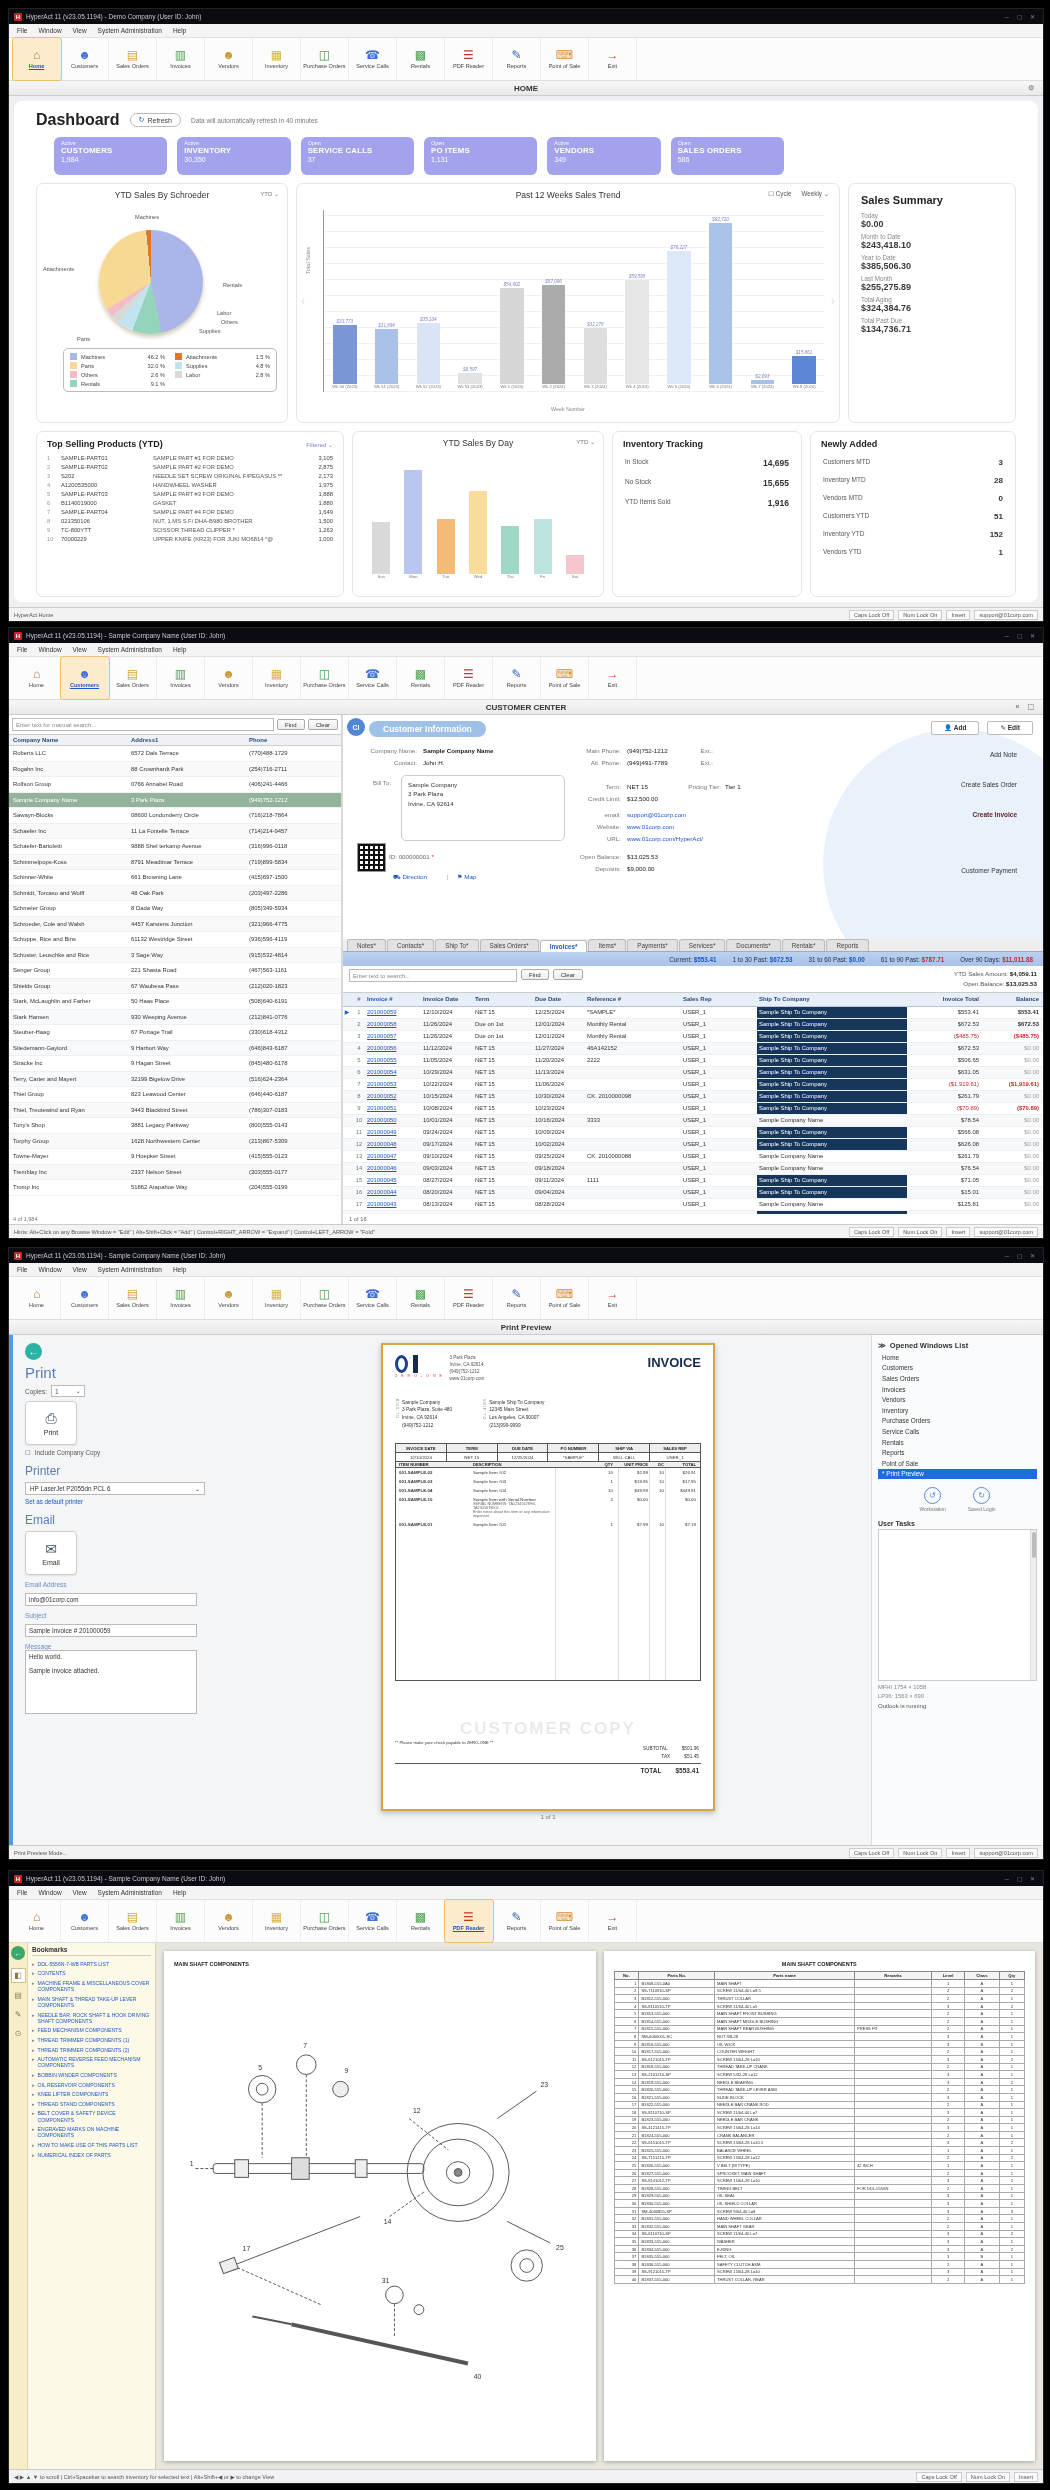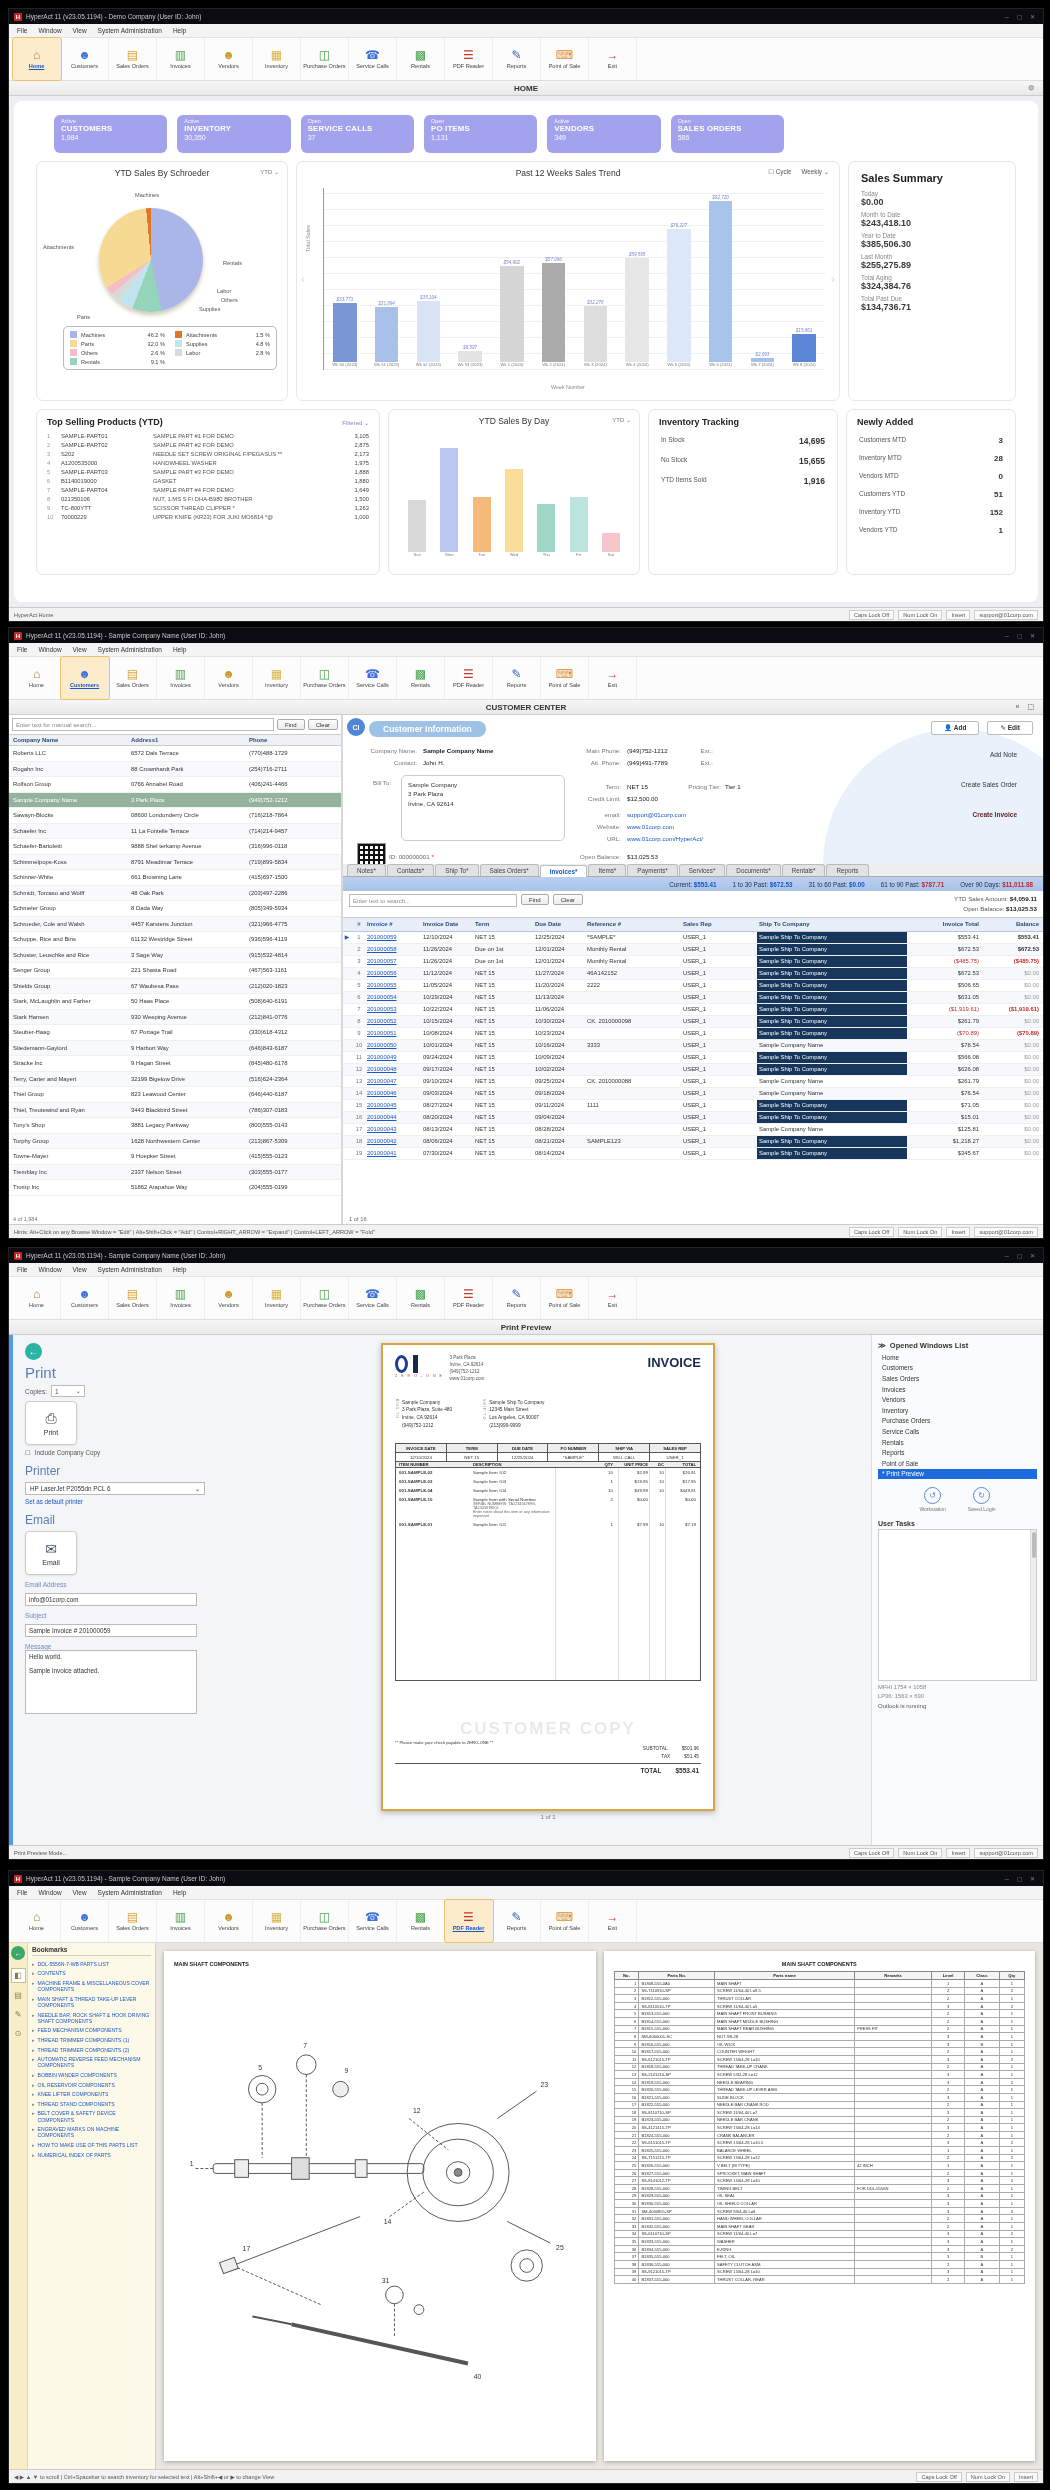--- a/index.html
+++ b/index.html
@@ -325,6 +325,14 @@
   </div>
   <div class="dash">
     <div class="dashcard">
+      <div class="dtrow">
+        <span class="dtitle">Dashboard</span>
+        <span class="refresh">
+            <span class="ric">↻</span>
+            <span>Refresh</span>
+          </span>
+        <span class="dnote">Data will automatically refresh in 40 minutes</span>
+      </div>
       <div class="kpis">
 
           <div class="kpi">

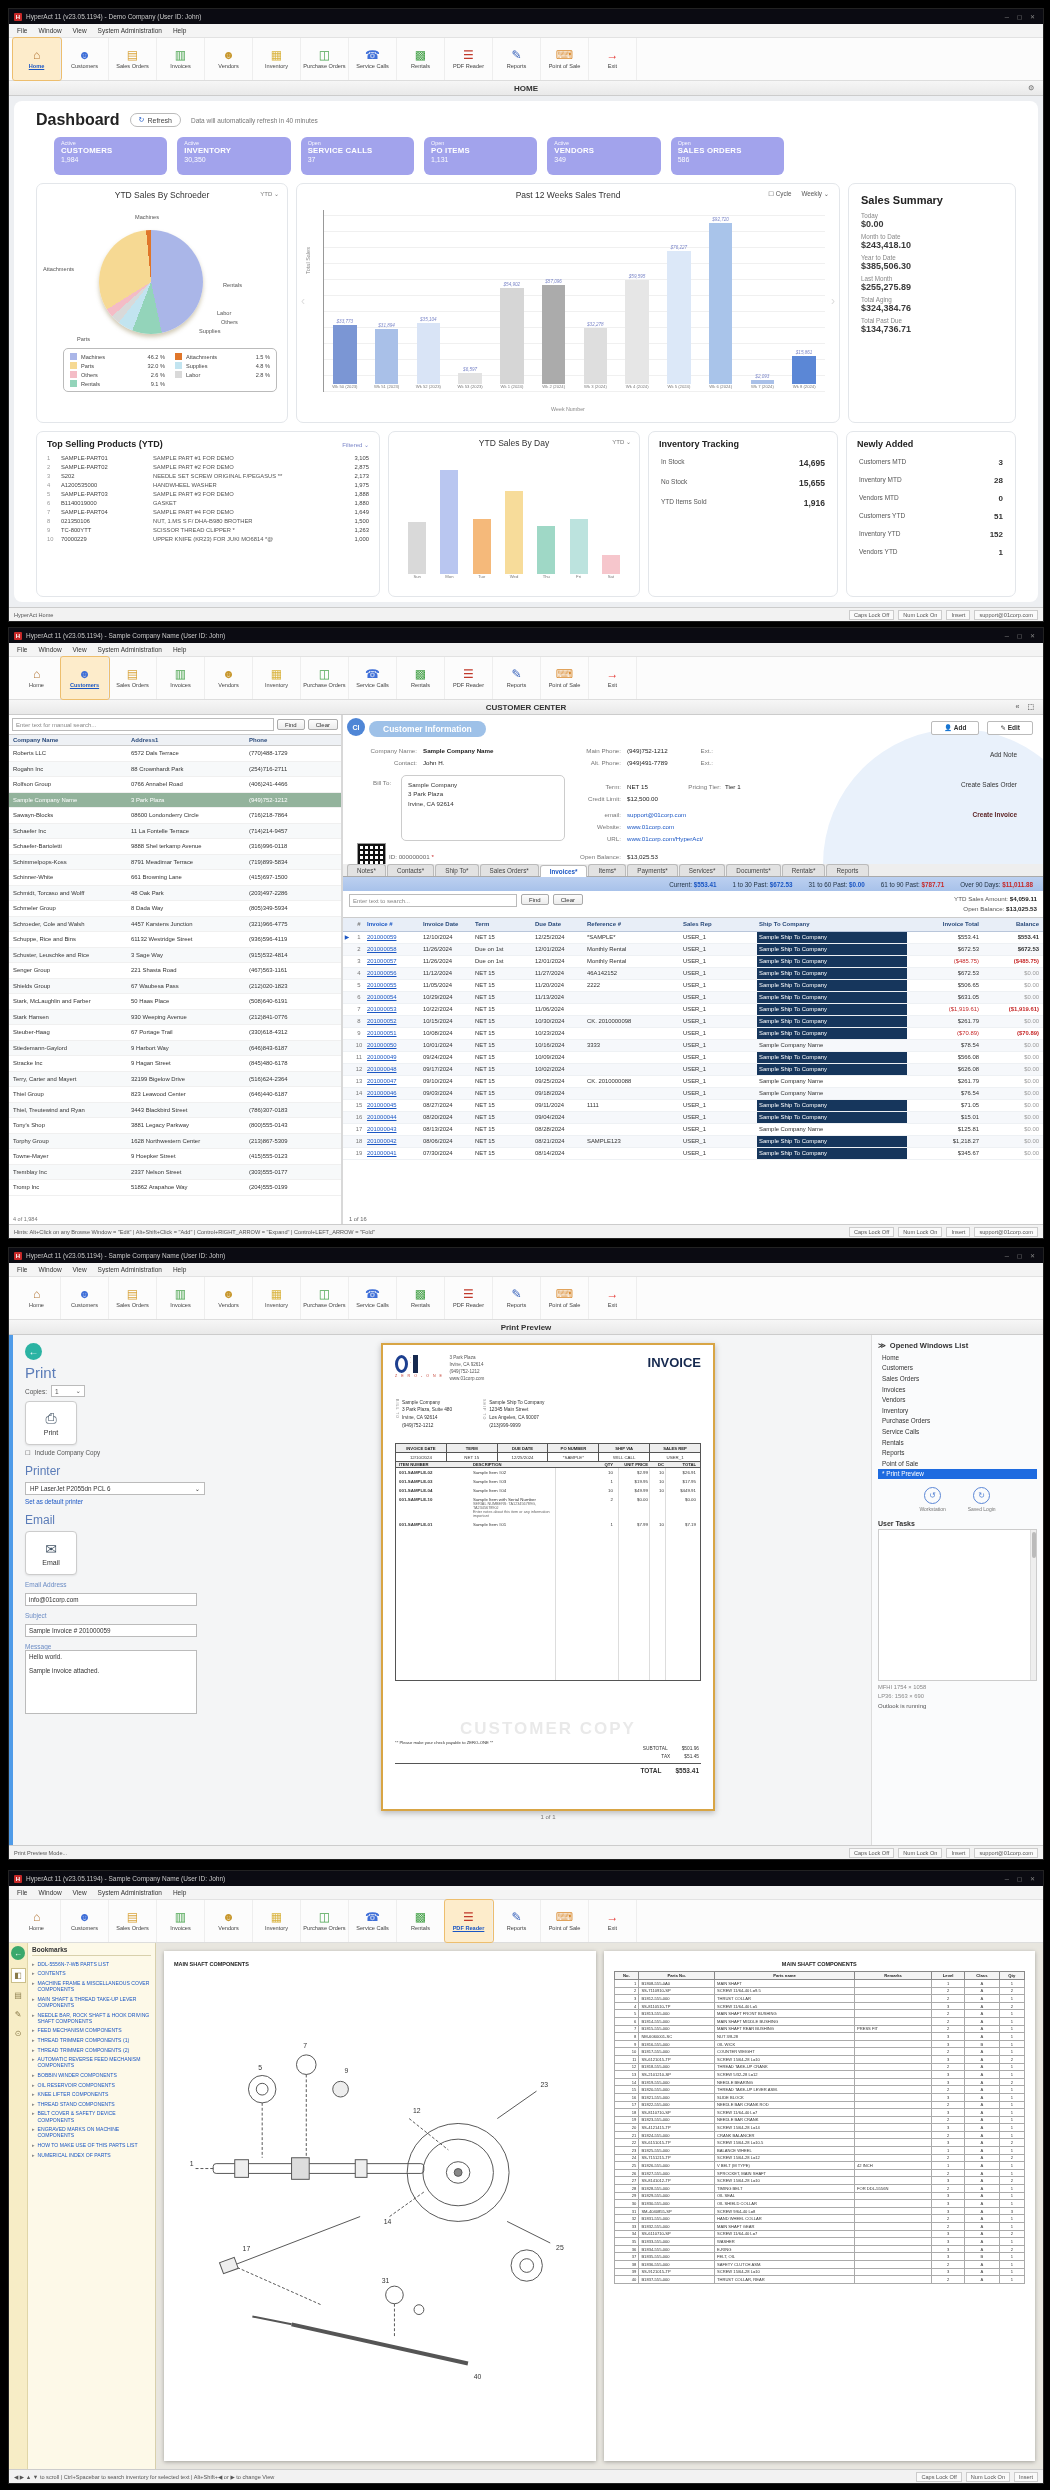--- a/index.html
+++ b/index.html
@@ -711,7 +711,7 @@
               </div>
             </div>
         </div>
-        <div class="card" style="width:170px">
+        <div class="card" style="width:206px">
           <div class="prhead">
               <span class="prtitle">Newly Added</span>
             </div>

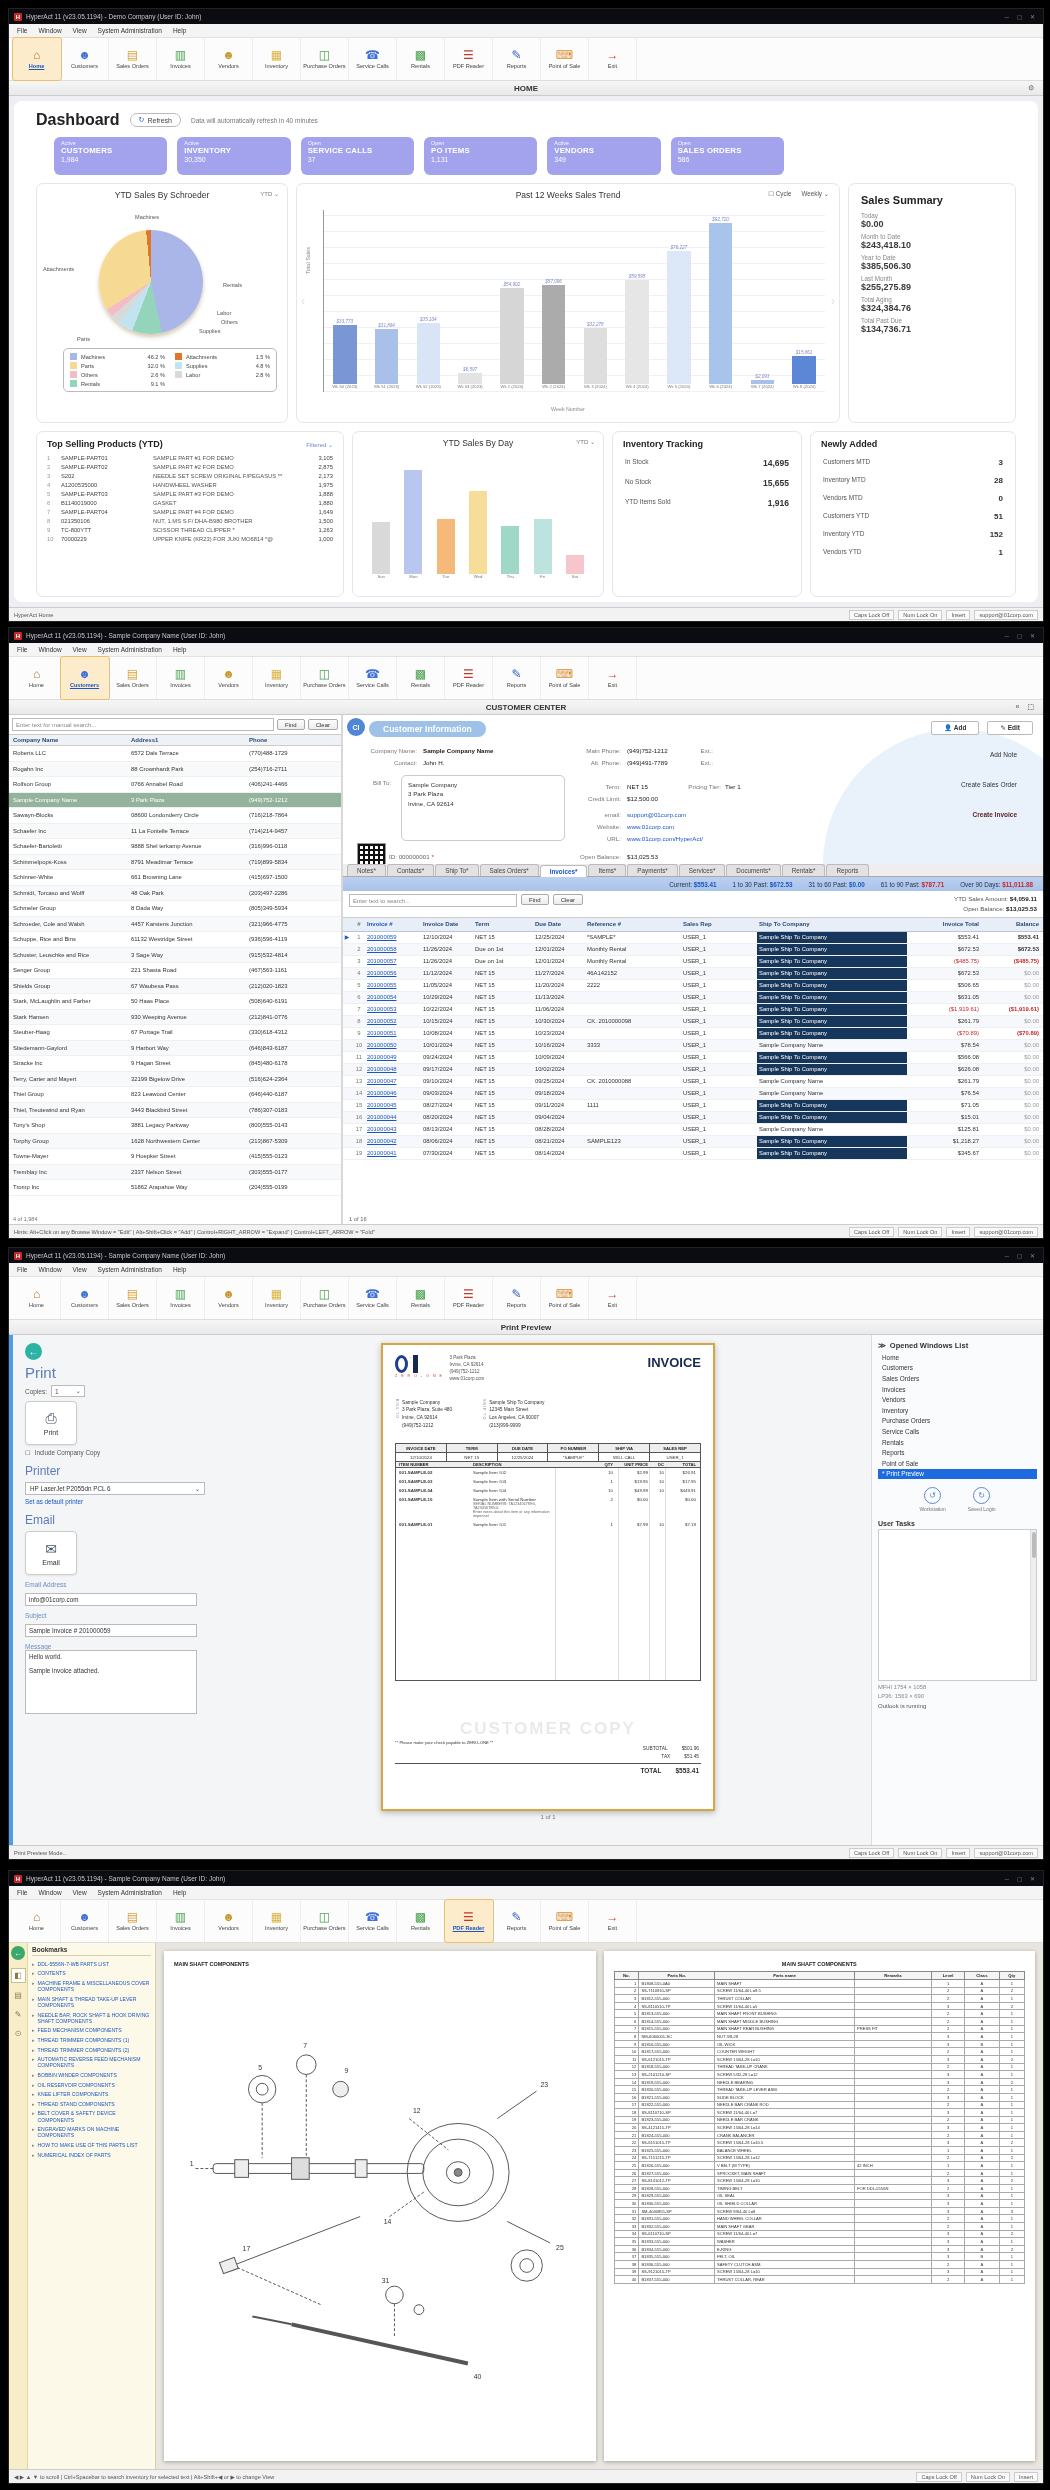--- a/index.html
+++ b/index.html
@@ -106,7 +106,7 @@
   .c-phone{flex:1;white-space:nowrap;overflow:hidden}
   .clfoot{font-size:5.5px;color:#777;padding:2px 4px;margin-top:auto}
   .ccright{flex:1;display:flex;flex-direction:column;overflow:hidden}
-  .ccinfo{height:149px;position:relative;background:#fff;flex:none;overflow:hidden}
+  .ccinfo{height:224px;position:relative;background:#fff;flex:none;overflow:hidden}
   .bigcircle{position:absolute;right:-50px;top:14px;width:270px;height:270px;border-radius:50%;background:#e9f1fb}
   .cipill{position:absolute;left:26px;top:6px;background:#9ec1e8;color:#fff;font-size:8.5px;font-weight:bold;padding:3px 14px;border-radius:9px}
   .cicircle{position:absolute;left:4px;top:3px;width:18px;height:18px;border-radius:50%;background:#4f86d6;color:#fff;font-size:7px;font-weight:bold;display:flex;align-items:center;justify-content:center}

